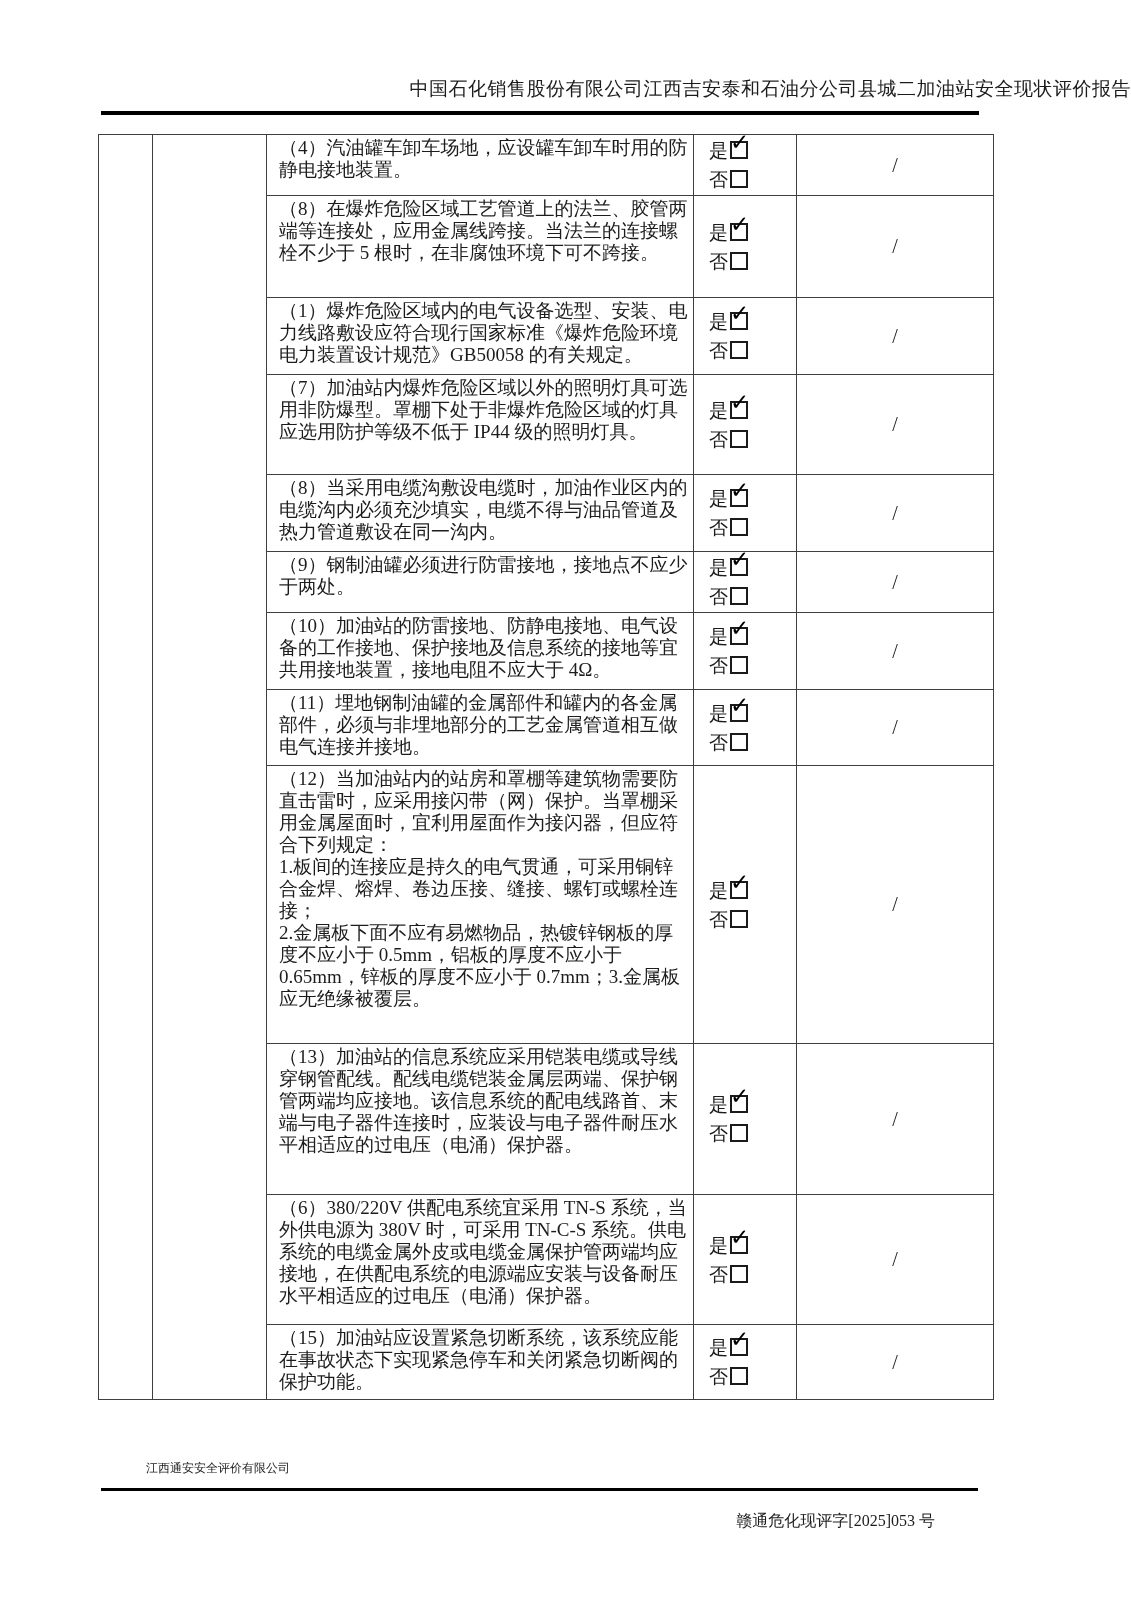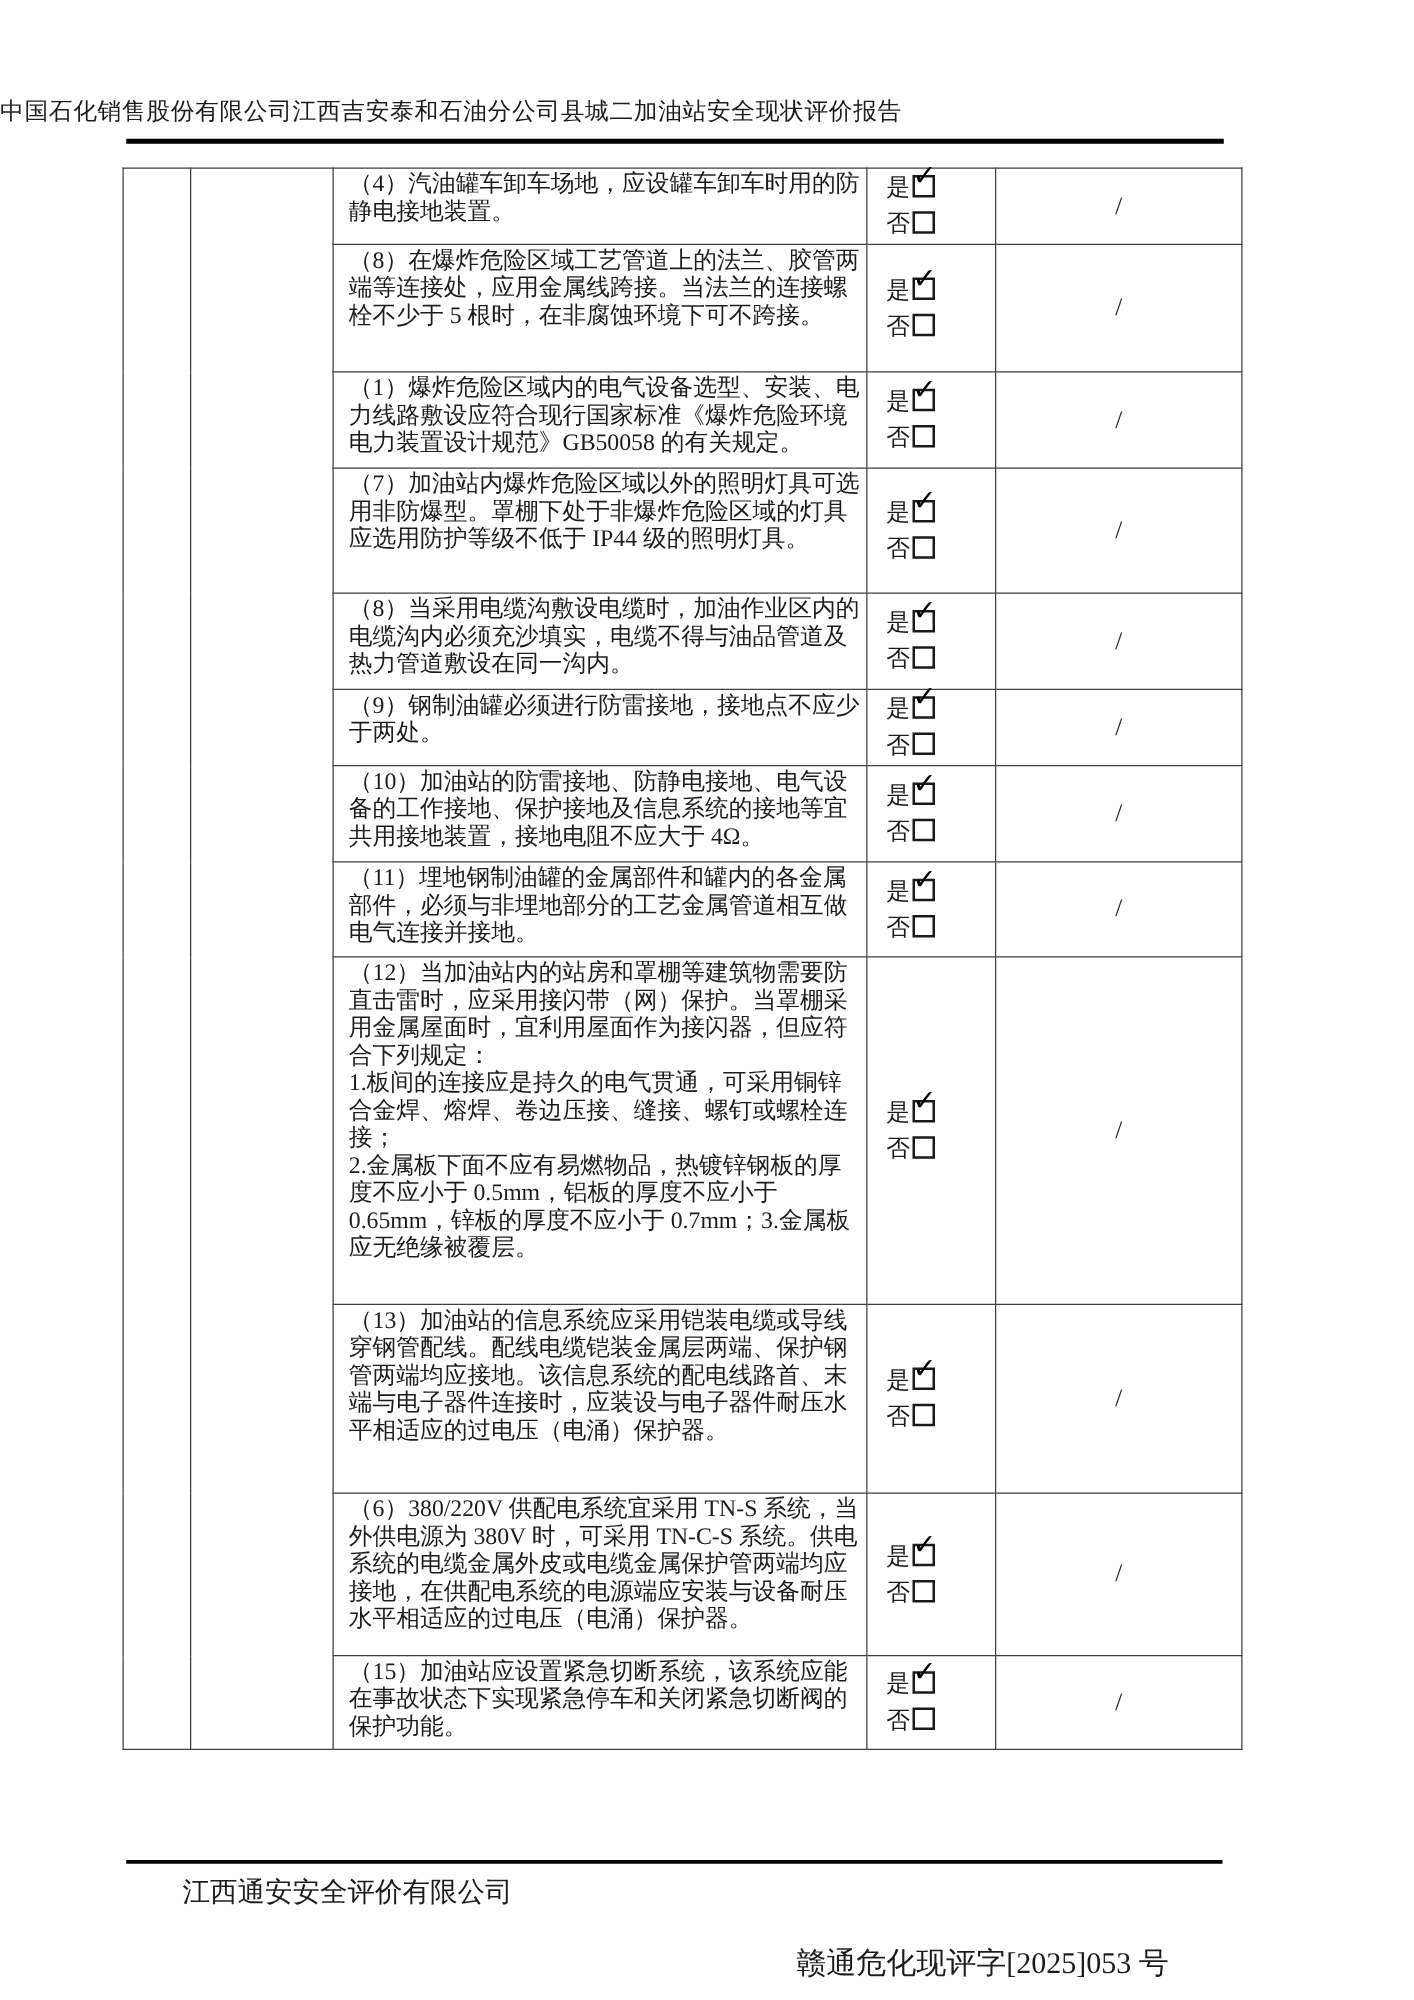--- a/index.html
+++ b/index.html
@@ -13,7 +13,7 @@
   }
   .header-title {
     position:absolute; top:76px; left:0; width:100%;
-    text-align:left; font-size:19px; letter-spacing:0.5px;
+    text-align:right; font-size:19px; letter-spacing:0.5px;
     white-space:nowrap;
   }
   .header-rule {

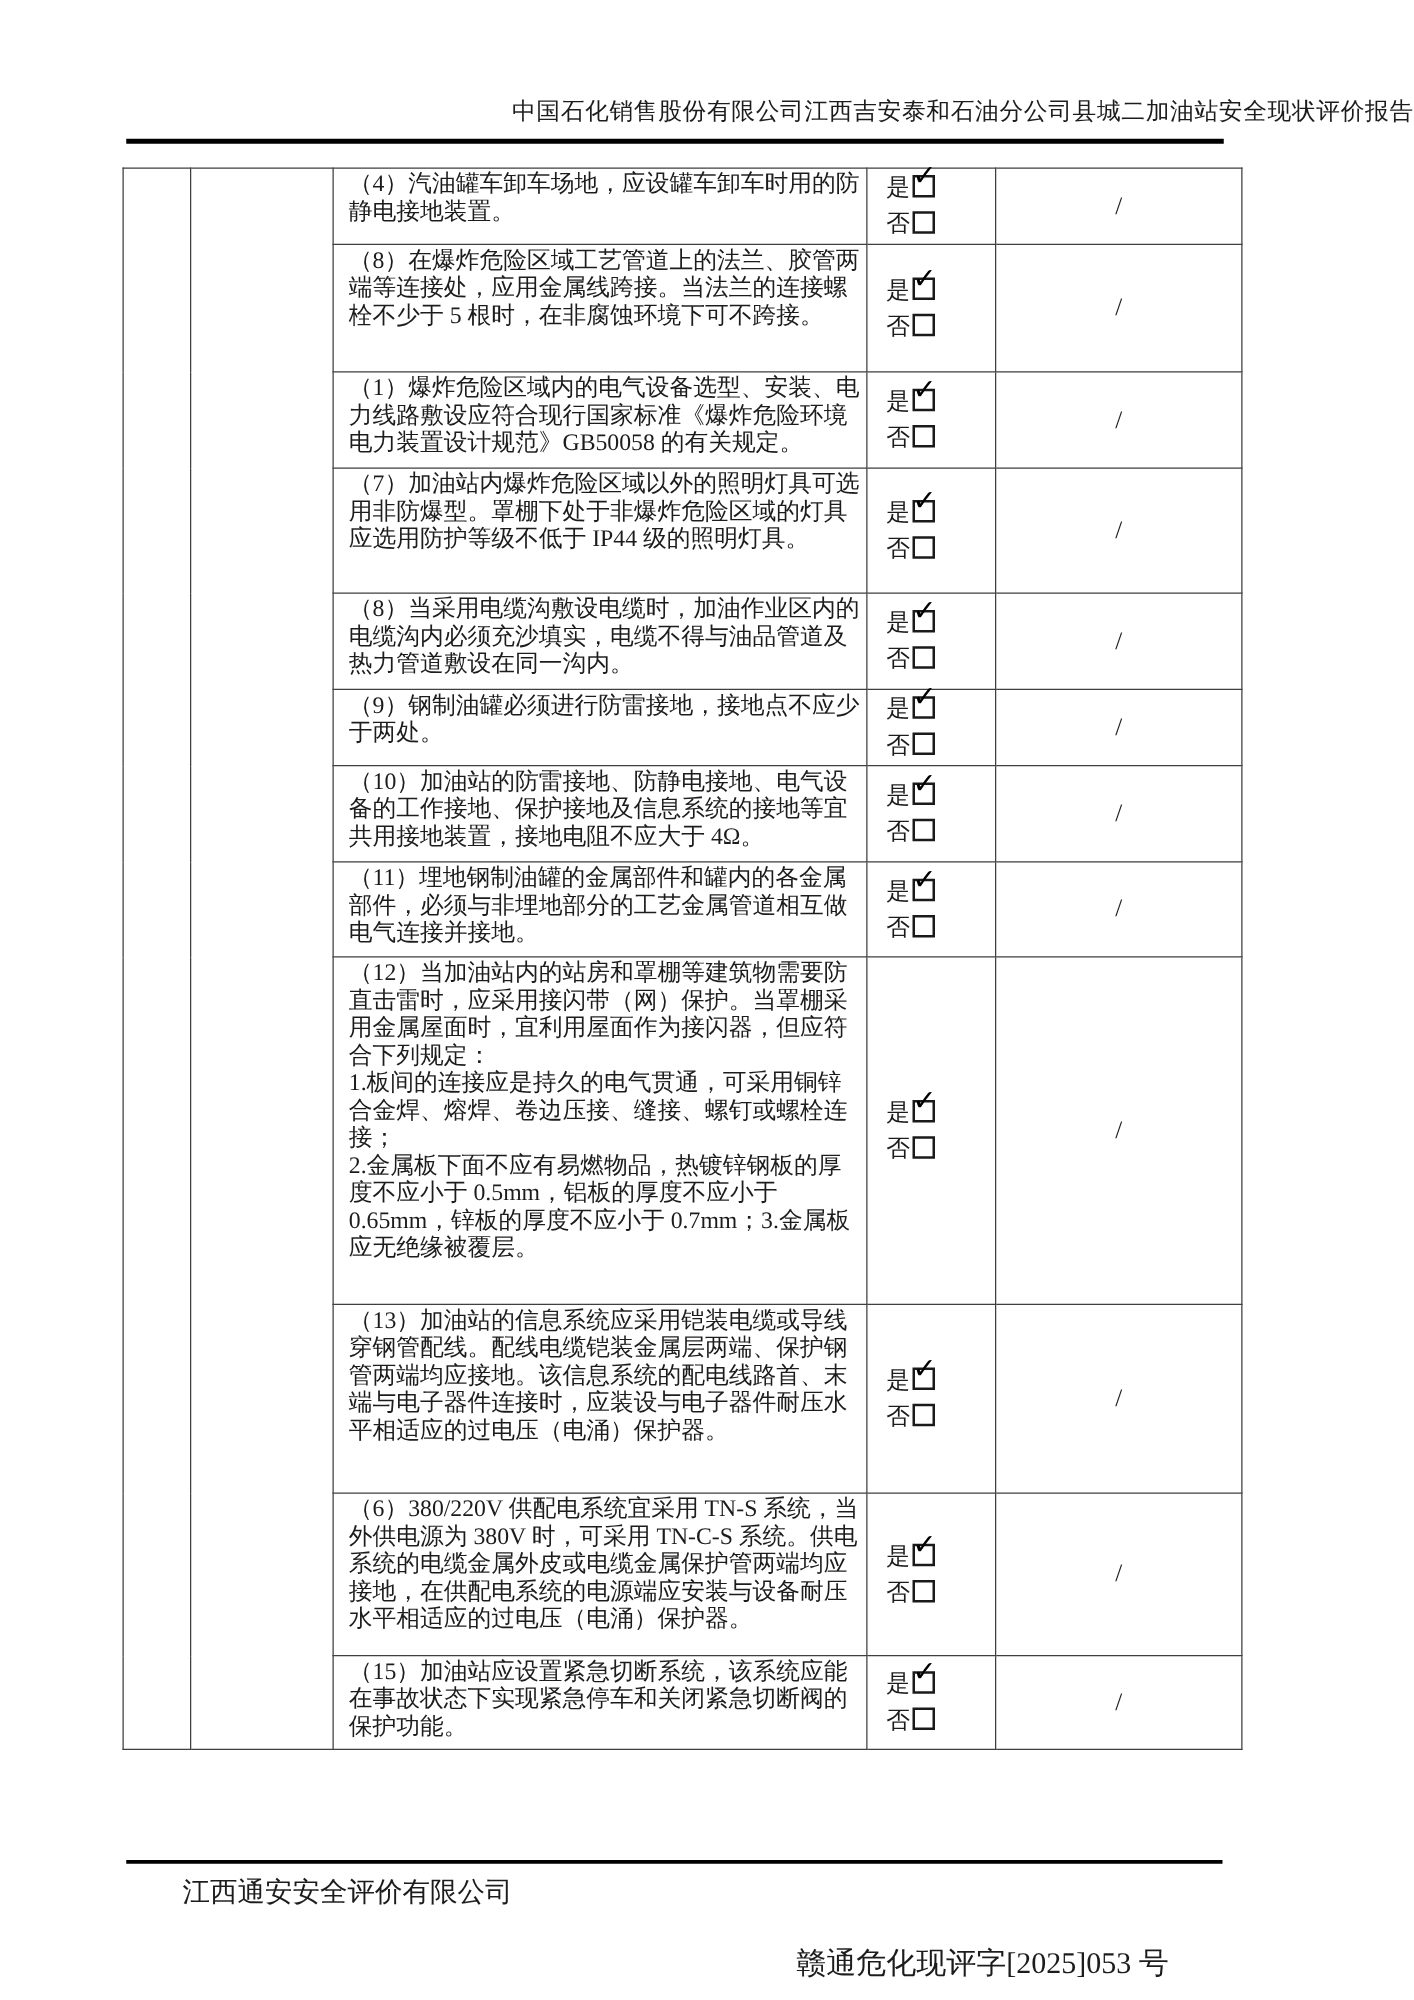--- a/index.html
+++ b/index.html
@@ -67,7 +67,7 @@
     width:877px; height:3px; background:#000;
   }
   .footer-left {
-    position:absolute; top:1499px; left:146px; font-size:22px;
+    position:absolute; top:1460px; left:146px; font-size:12px;
   }
   .footer-right {
     position:absolute; top:1554px; right:196px; font-size:24px;

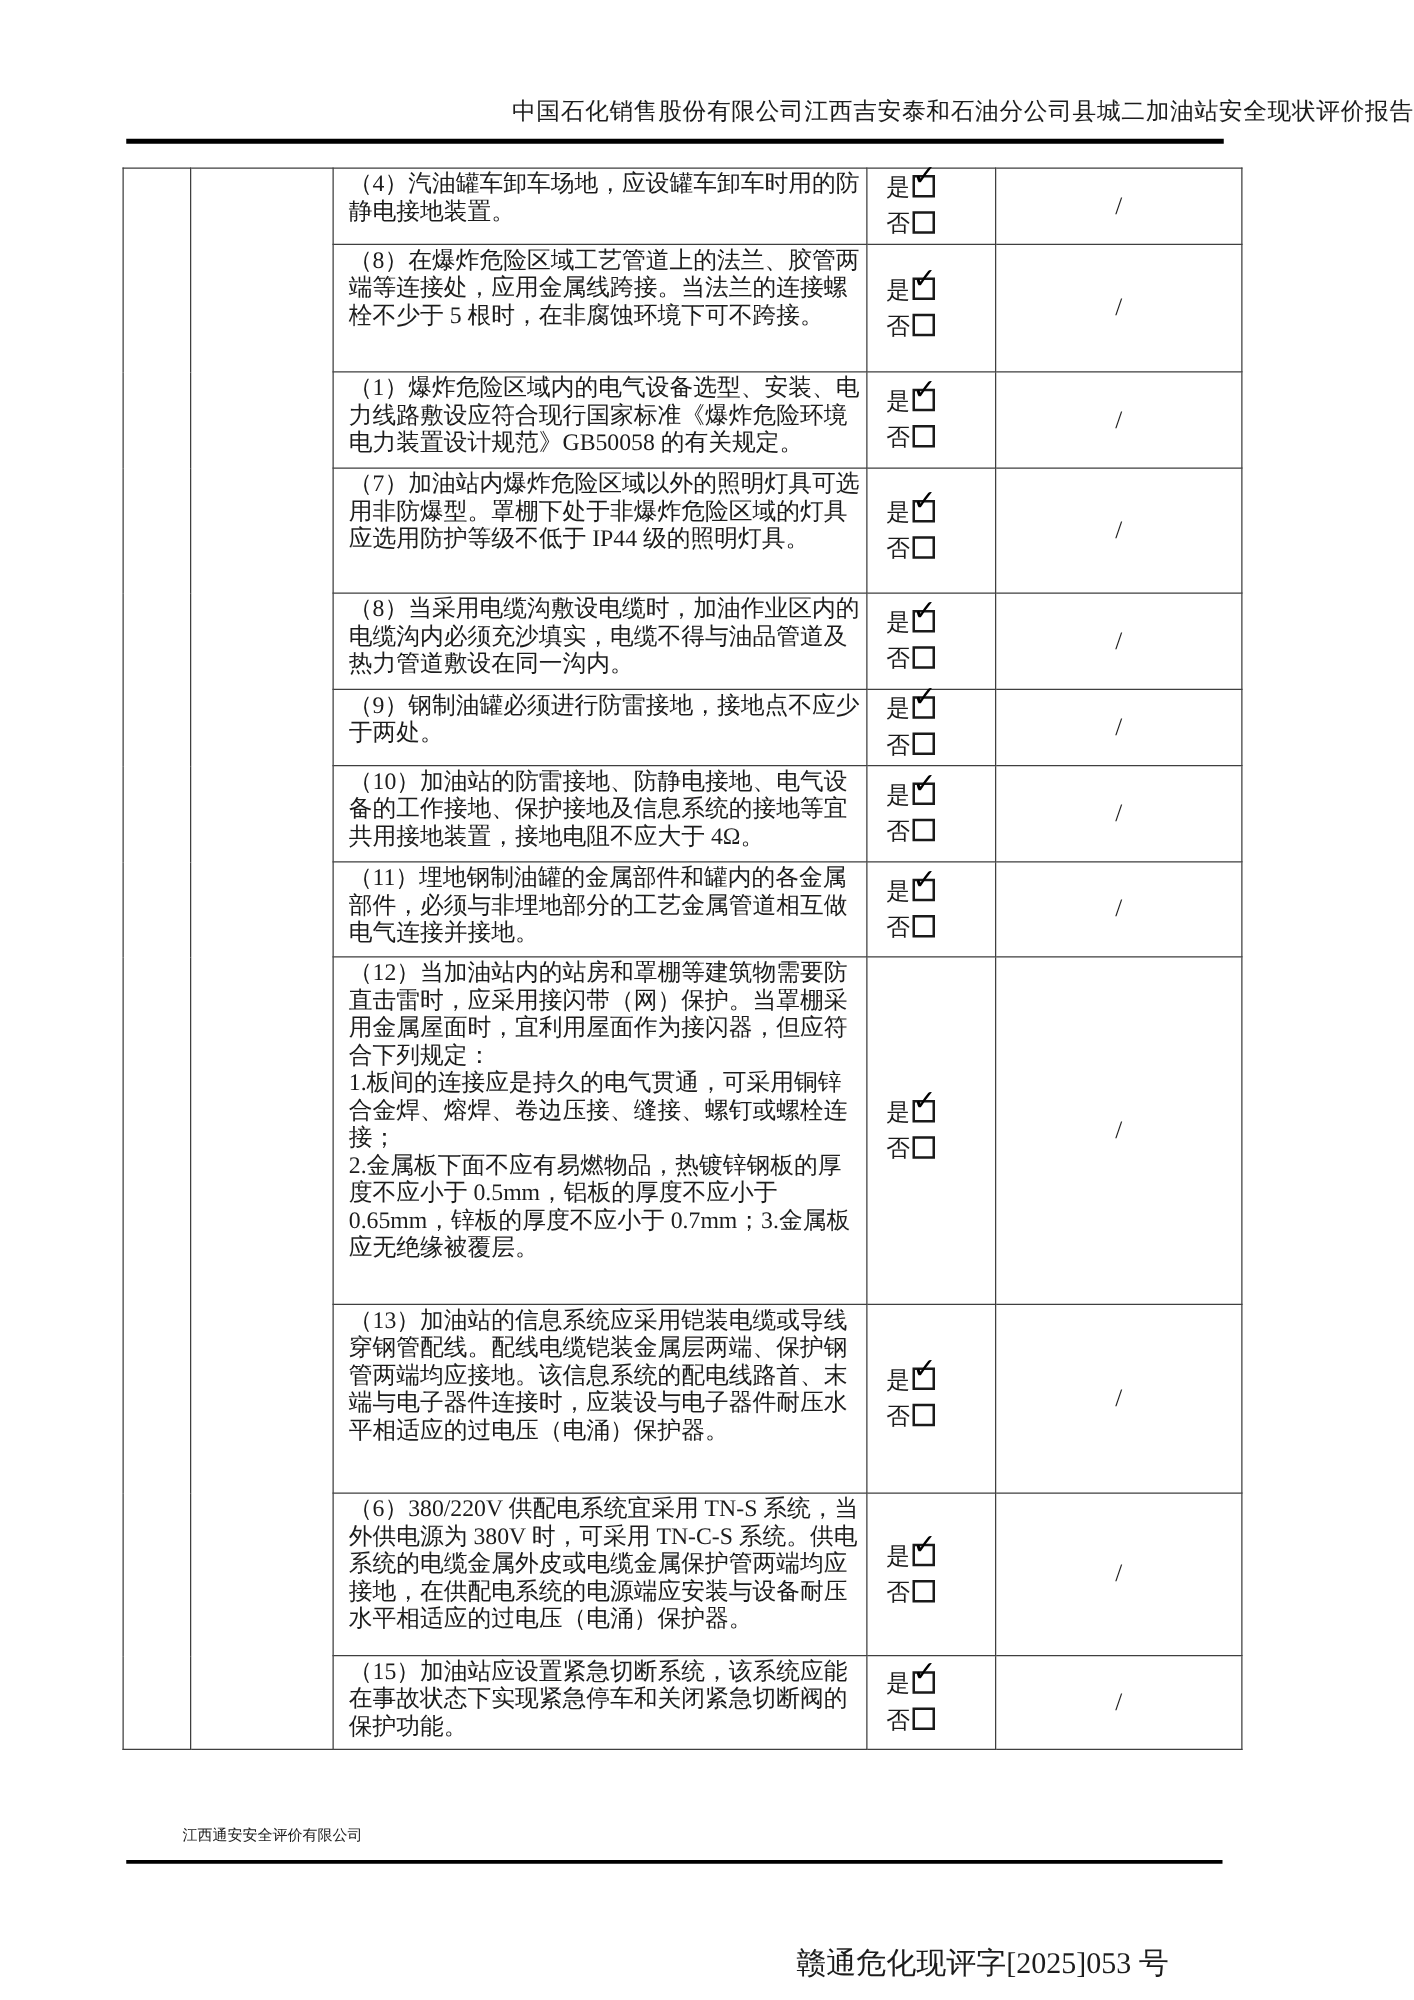--- a/index.html
+++ b/index.html
@@ -70,7 +70,7 @@
     position:absolute; top:1460px; left:146px; font-size:12px;
   }
   .footer-right {
-    position:absolute; top:1554px; right:196px; font-size:24px;
+    position:absolute; top:1511px; right:196px; font-size:16px;
   }
 </style>
 </head>

